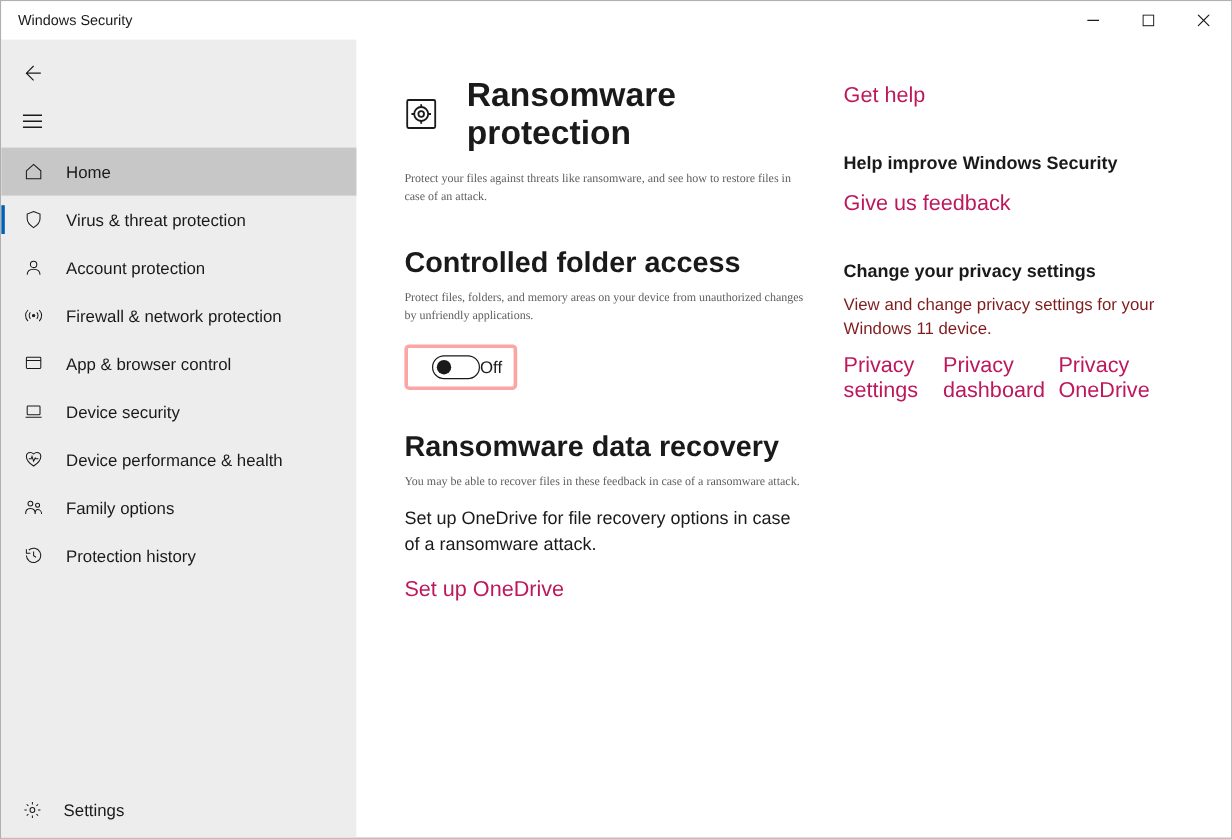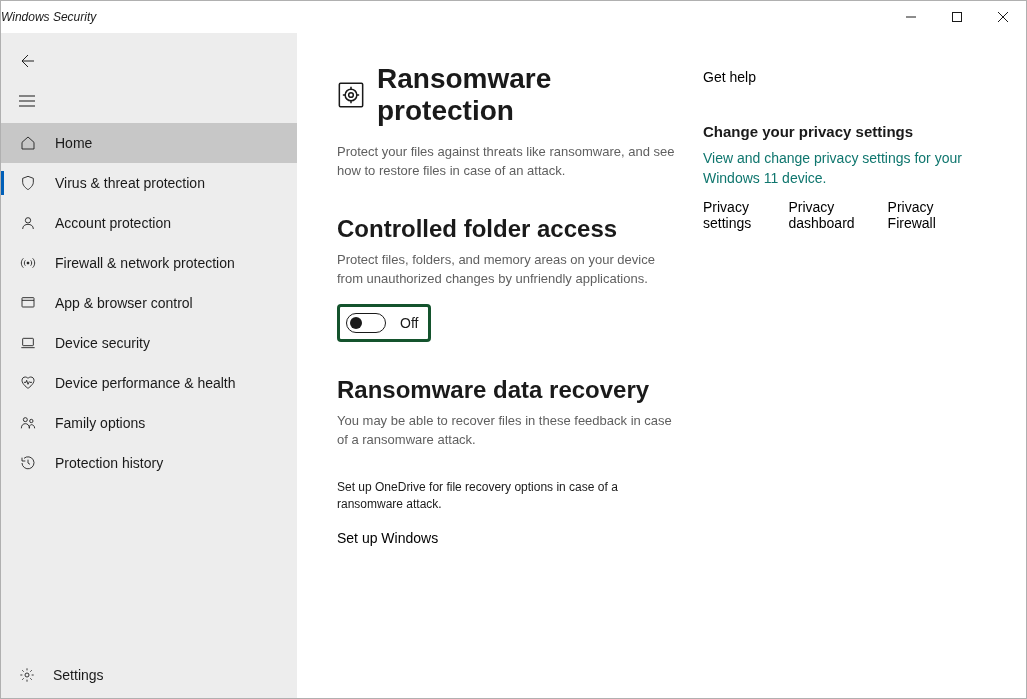--- a/index.html
+++ b/index.html
@@ -18,9 +18,8 @@
       height: 32px;
       display: flex;
       align-items: center;
-      padding-left: 0;
+      padding-left: 14px;
       background: #fff;
-      font-style: italic;
     }
     .title-bar .app-title { font-size: 12px; color: #1a1a1a; }
     .title-bar .controls { margin-left: auto; display: flex; }

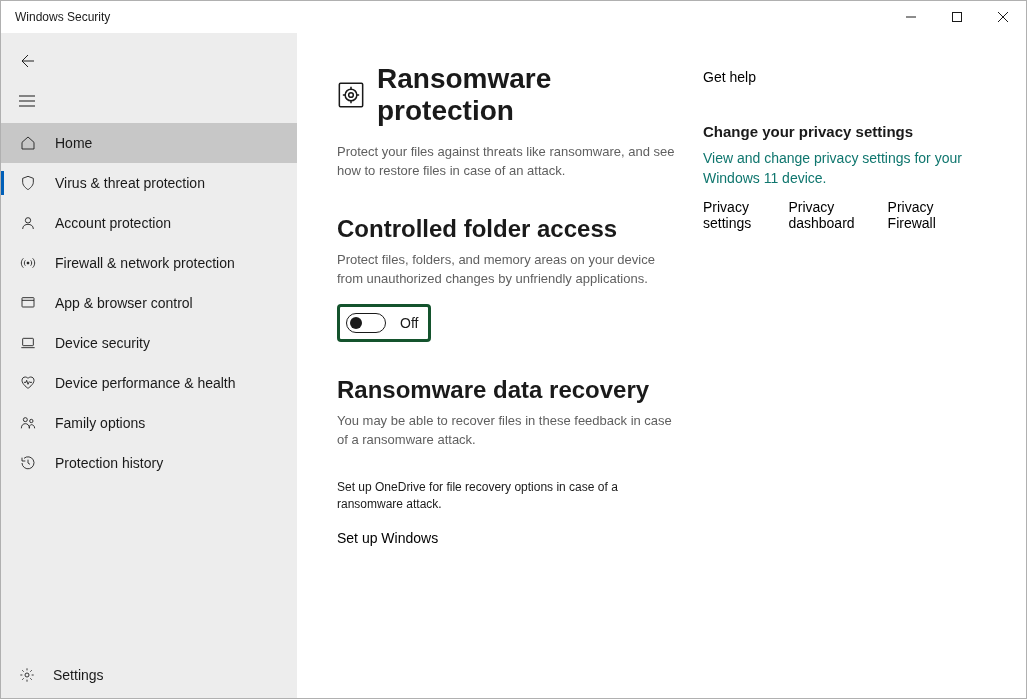--- a/index.html
+++ b/index.html
@@ -69,7 +69,7 @@
     .main { flex: 1; display: flex; padding: 30px 4px 0 40px; }
     .content { width: 338px; }
     .right { width: 260px; margin-left: 28px; }
-    .page-header { display: flex; align-items: center; gap: 12px; margin-bottom: 16px; }
+    .page-header { display: flex; align-items: center; gap: 24px; margin-bottom: 16px; }
     .page-header h1 { font-size: 28px; font-weight: 600; }
     .page-header .hicon { width:28px; height:28px; display:flex; align-items:center; justify-content:center; }
     .lead, .section p.desc { color: #5f5f5f; font-size: 13px; line-height: 1.45; }

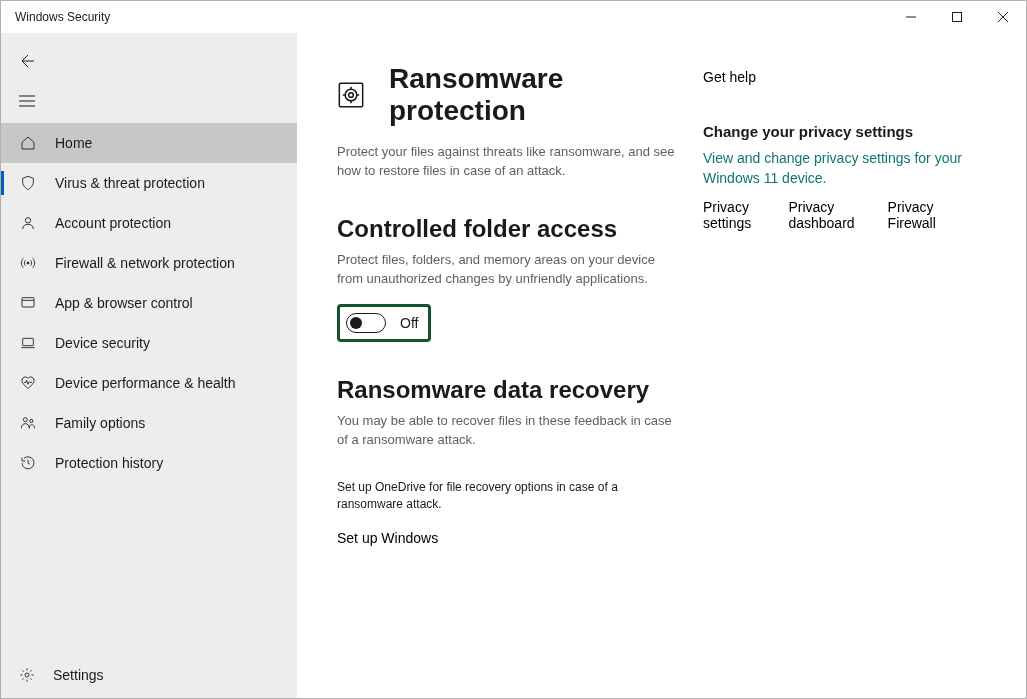--- a/index.html
+++ b/index.html
@@ -95,7 +95,7 @@
       width: 12px; height: 12px; border-radius: 50%;
       background: #1a1a1a;
     }
-    .link { color: #000000; font-size: 14px; margin-top: 16px; display:inline-block; }
+    .link { color: #be185d; font-size: 18px; margin-top: 16px; display:inline-block; }
     .right h3 { font-size: 15px; font-weight: 600; margin-bottom: 8px; }
     .right .block { margin-bottom: 38px; }
     .right .block p { color:#0f766e; font-size:14px; line-height:1.45; }

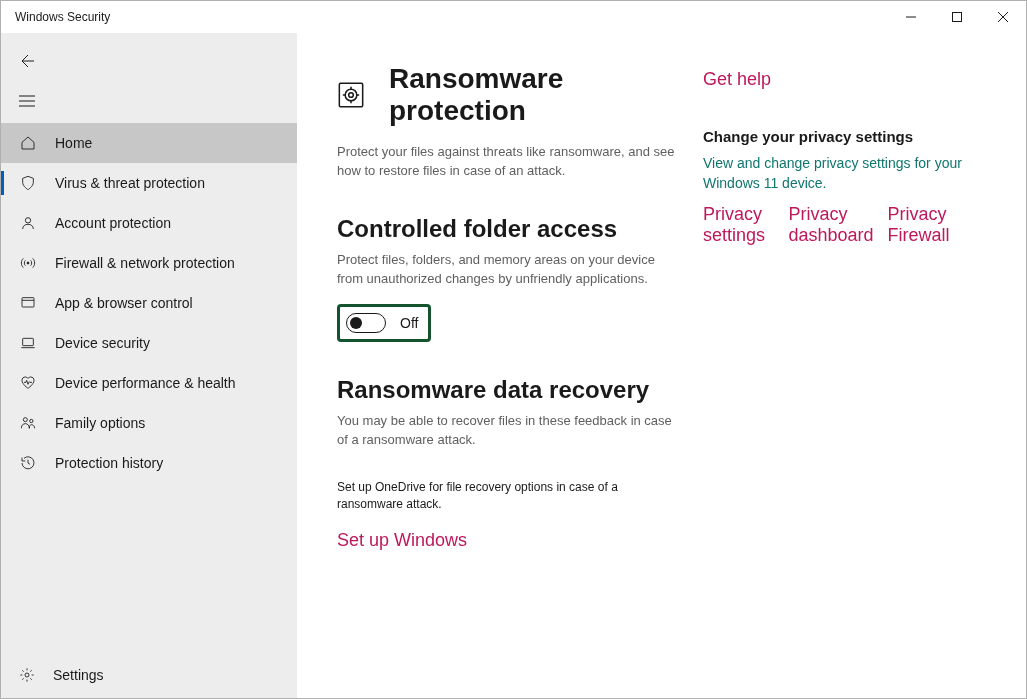--- a/index.html
+++ b/index.html
@@ -273,6 +273,10 @@
         <a class="link" style="margin-top:6px">Get help</a>
       </div>
       <div class="block">
+        <h3>Help improve Windows Security</h3>
+        <a class="link" style="margin-top:6px">Give us feedback</a>
+      </div>
+      <div class="block">
         <h3>Change your privacy settings</h3>
         <p style="margin-top:6px">View and change privacy settings for your Windows 11 device.</p>
         <div class="link-list">

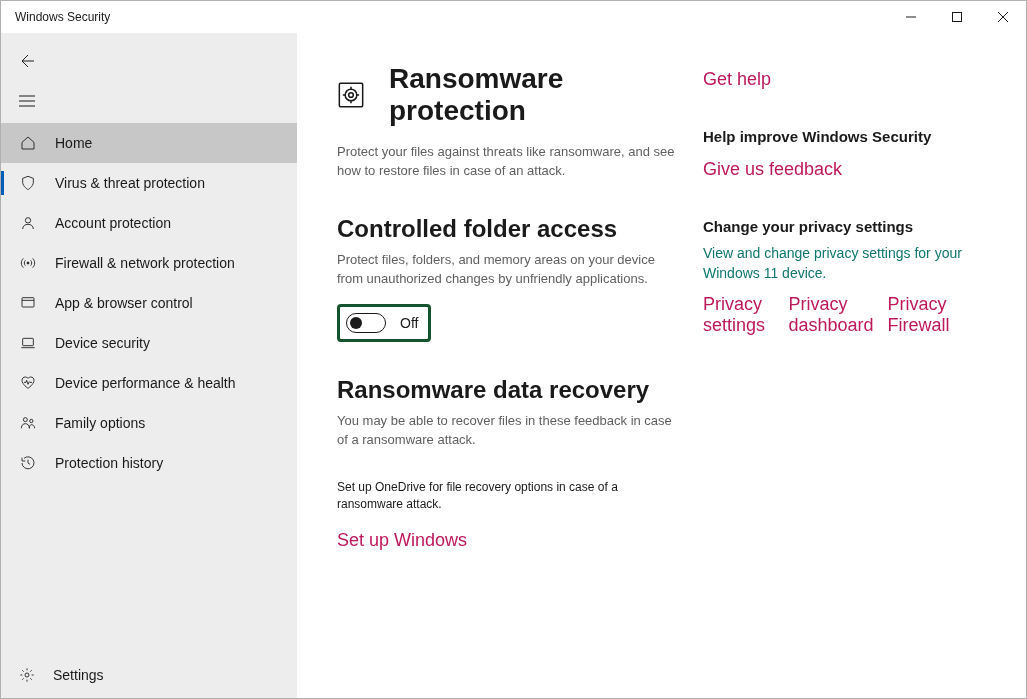--- a/index.html
+++ b/index.html
@@ -72,7 +72,7 @@
     .page-header { display: flex; align-items: center; gap: 24px; margin-bottom: 16px; }
     .page-header h1 { font-size: 28px; font-weight: 600; }
     .page-header .hicon { width:28px; height:28px; display:flex; align-items:center; justify-content:center; }
-    .lead, .section p.desc { color: #5f5f5f; font-size: 13px; line-height: 1.45; }
+    .lead, .section p.desc { color: #5f5f5f; font-size: 10px; line-height: 1.45; font-family: Liberation Serif, serif; }
     .section { margin-top: 34px; }
     .section h2 { font-size: 24px; font-weight: 600; margin-bottom: 8px; }
     .section .sub { margin-top: 29px; font-size:12px; color:#1a1a1a; line-height:1.45; }

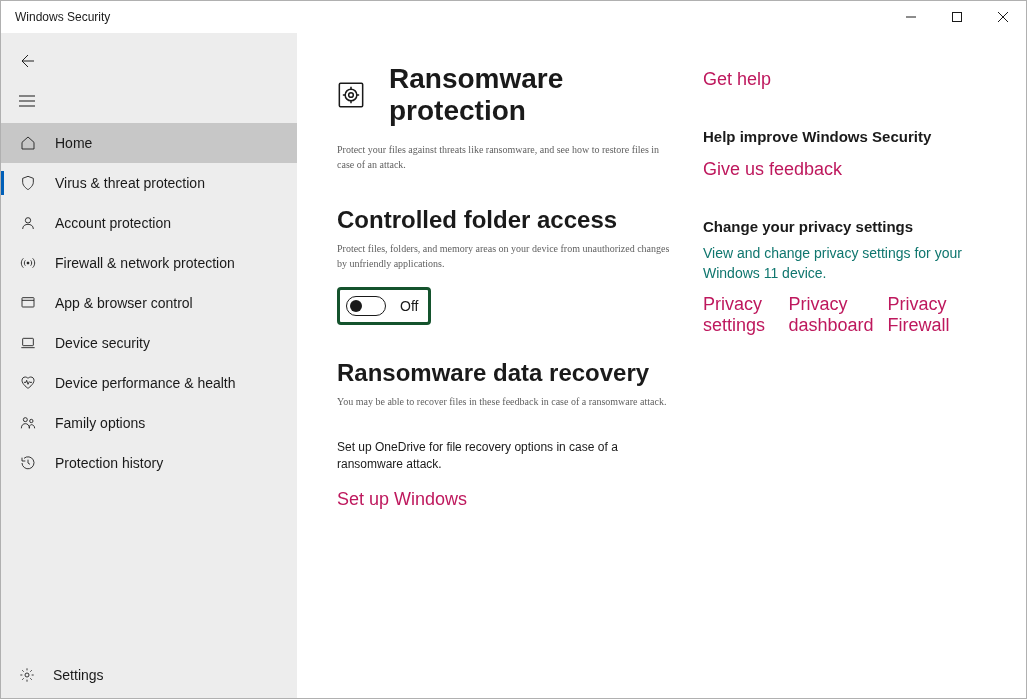--- a/index.html
+++ b/index.html
@@ -98,7 +98,7 @@
     .link { color: #be185d; font-size: 18px; margin-top: 16px; display:inline-block; }
     .right h3 { font-size: 15px; font-weight: 600; margin-bottom: 8px; }
     .right .block { margin-bottom: 38px; }
-    .right .block p { color:#0f766e; font-size:14px; line-height:1.45; }
+    .right .block p { color:#7f1d1d; font-size:14px; line-height:1.45; }
     .right .link-list { margin-top: 10px; display:flex; flex-direction:row; gap:10px; }
     svg { display:block; }
   </style>

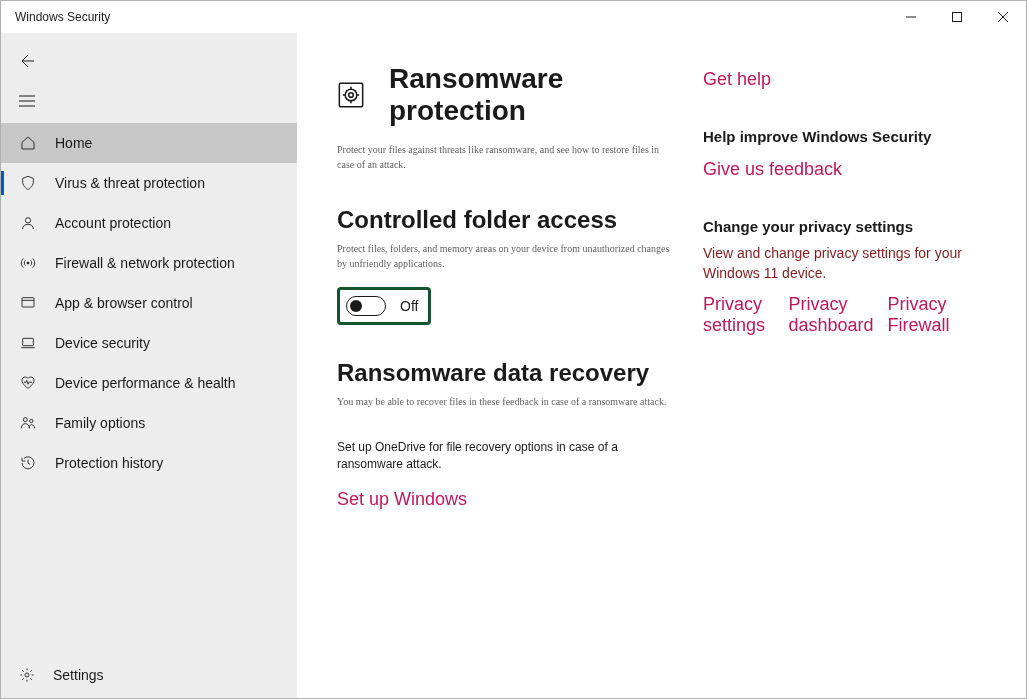--- a/index.html
+++ b/index.html
@@ -77,11 +77,11 @@
     .section h2 { font-size: 24px; font-weight: 600; margin-bottom: 8px; }
     .section .sub { margin-top: 29px; font-size:12px; color:#1a1a1a; line-height:1.45; }
     .toggle-row {
-      display: inline-flex; align-items: center; gap: 14px;
+      display: inline-flex; align-items: center; 
       margin-top: 16px;
-      border: 3px solid #14532d;
+      border: 3px solid #fca5a5;
       border-radius: 4px;
-      padding: 6px 10px 6px 6px;
+      padding: 6px 10px 6px 20px;
     }
     .toggle {
       width: 40px; height: 20px;

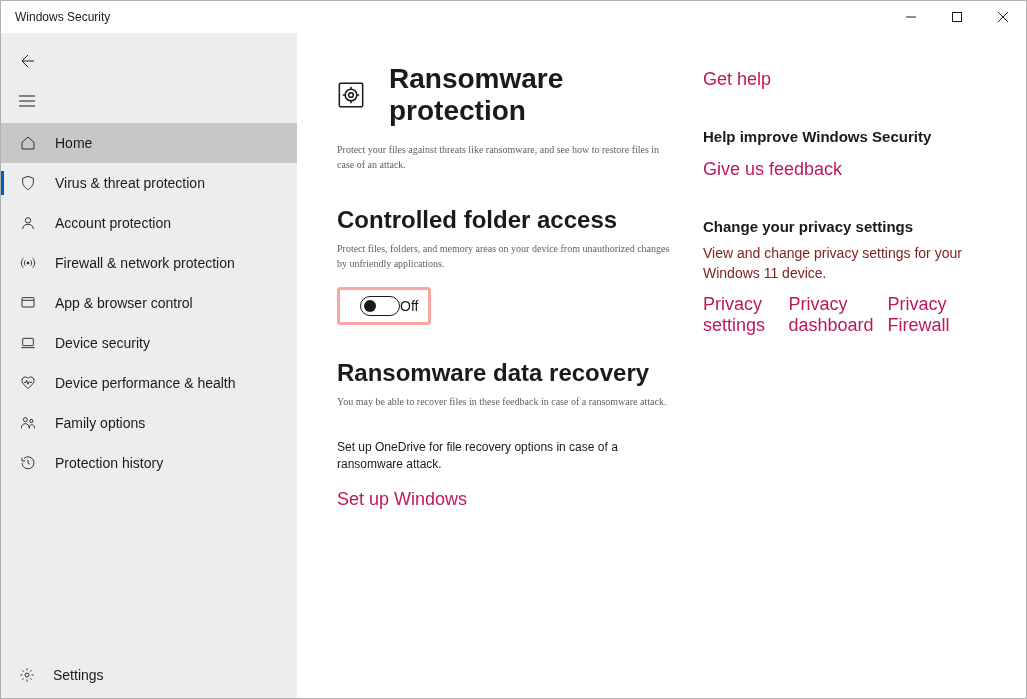--- a/index.html
+++ b/index.html
@@ -282,7 +282,7 @@
         <div class="link-list">
           <a class="link" style="margin-top:0">Privacy settings</a>
           <a class="link" style="margin-top:0">Privacy dashboard</a>
-          <a class="link" style="margin-top:0">Privacy Firewall</a>
+          <a class="link" style="margin-top:0">Privacy OneDrive</a>
         </div>
       </div>
     </div>

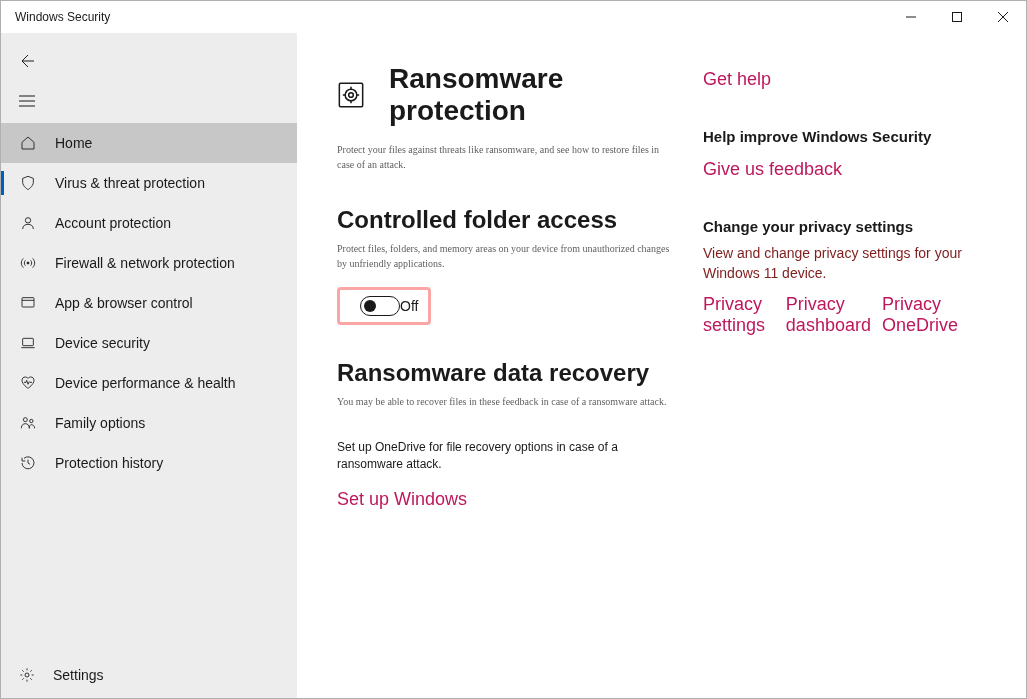--- a/index.html
+++ b/index.html
@@ -75,7 +75,7 @@
     .lead, .section p.desc { color: #5f5f5f; font-size: 10px; line-height: 1.45; font-family: Liberation Serif, serif; }
     .section { margin-top: 34px; }
     .section h2 { font-size: 24px; font-weight: 600; margin-bottom: 8px; }
-    .section .sub { margin-top: 29px; font-size:12px; color:#1a1a1a; line-height:1.45; }
+    .section .sub { margin-top: 12px; font-size:15px; color:#1a1a1a; line-height:1.45; }
     .toggle-row {
       display: inline-flex; align-items: center; 
       margin-top: 16px;

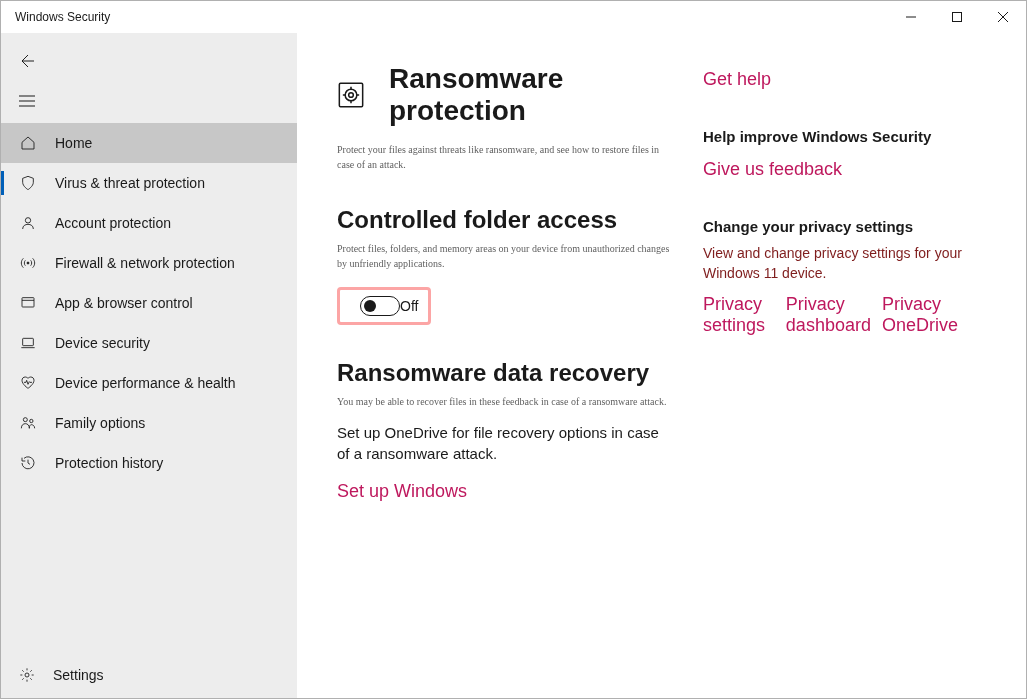--- a/index.html
+++ b/index.html
@@ -264,7 +264,7 @@
         <h2>Ransomware data recovery</h2>
         <p class="desc">You may be able to recover files in these feedback in case of a ransomware attack.</p>
         <p class="sub">Set up OneDrive for file recovery options in case of a ransomware attack.</p>
-        <a class="link">Set up Windows</a>
+        <a class="link">Set up OneDrive</a>
       </div>
     </div>
 

